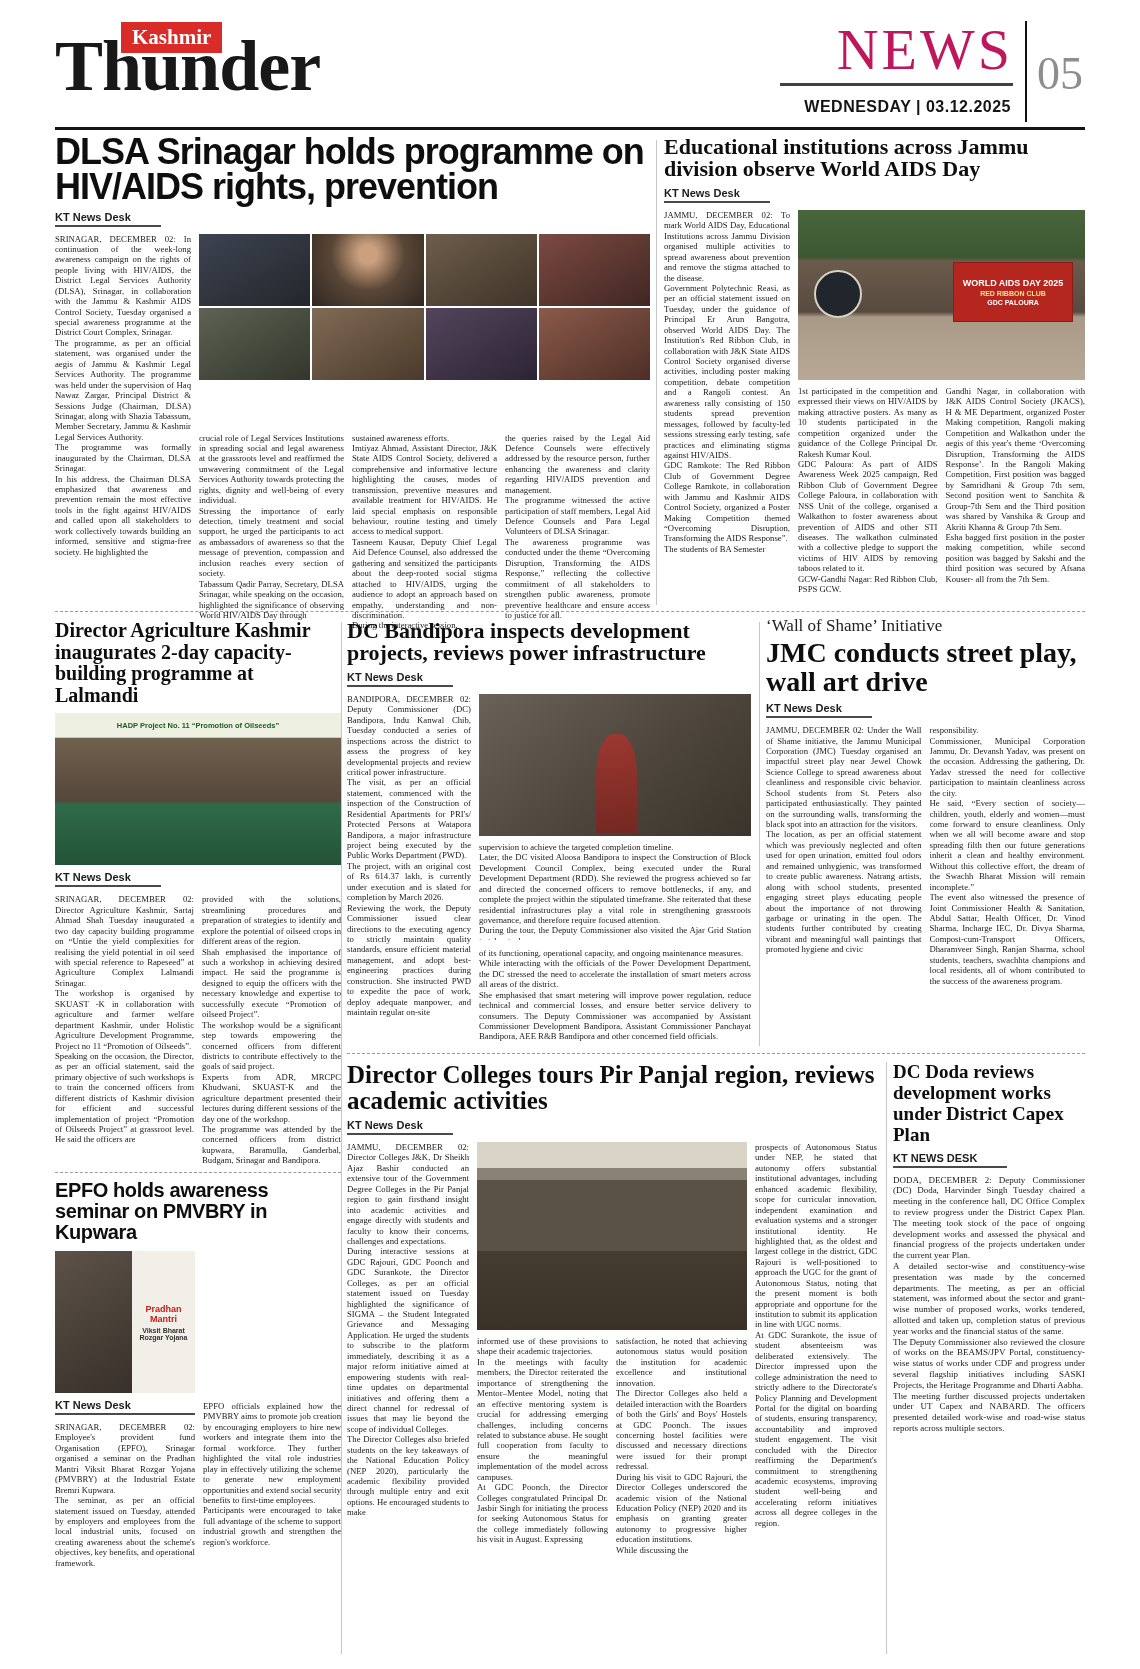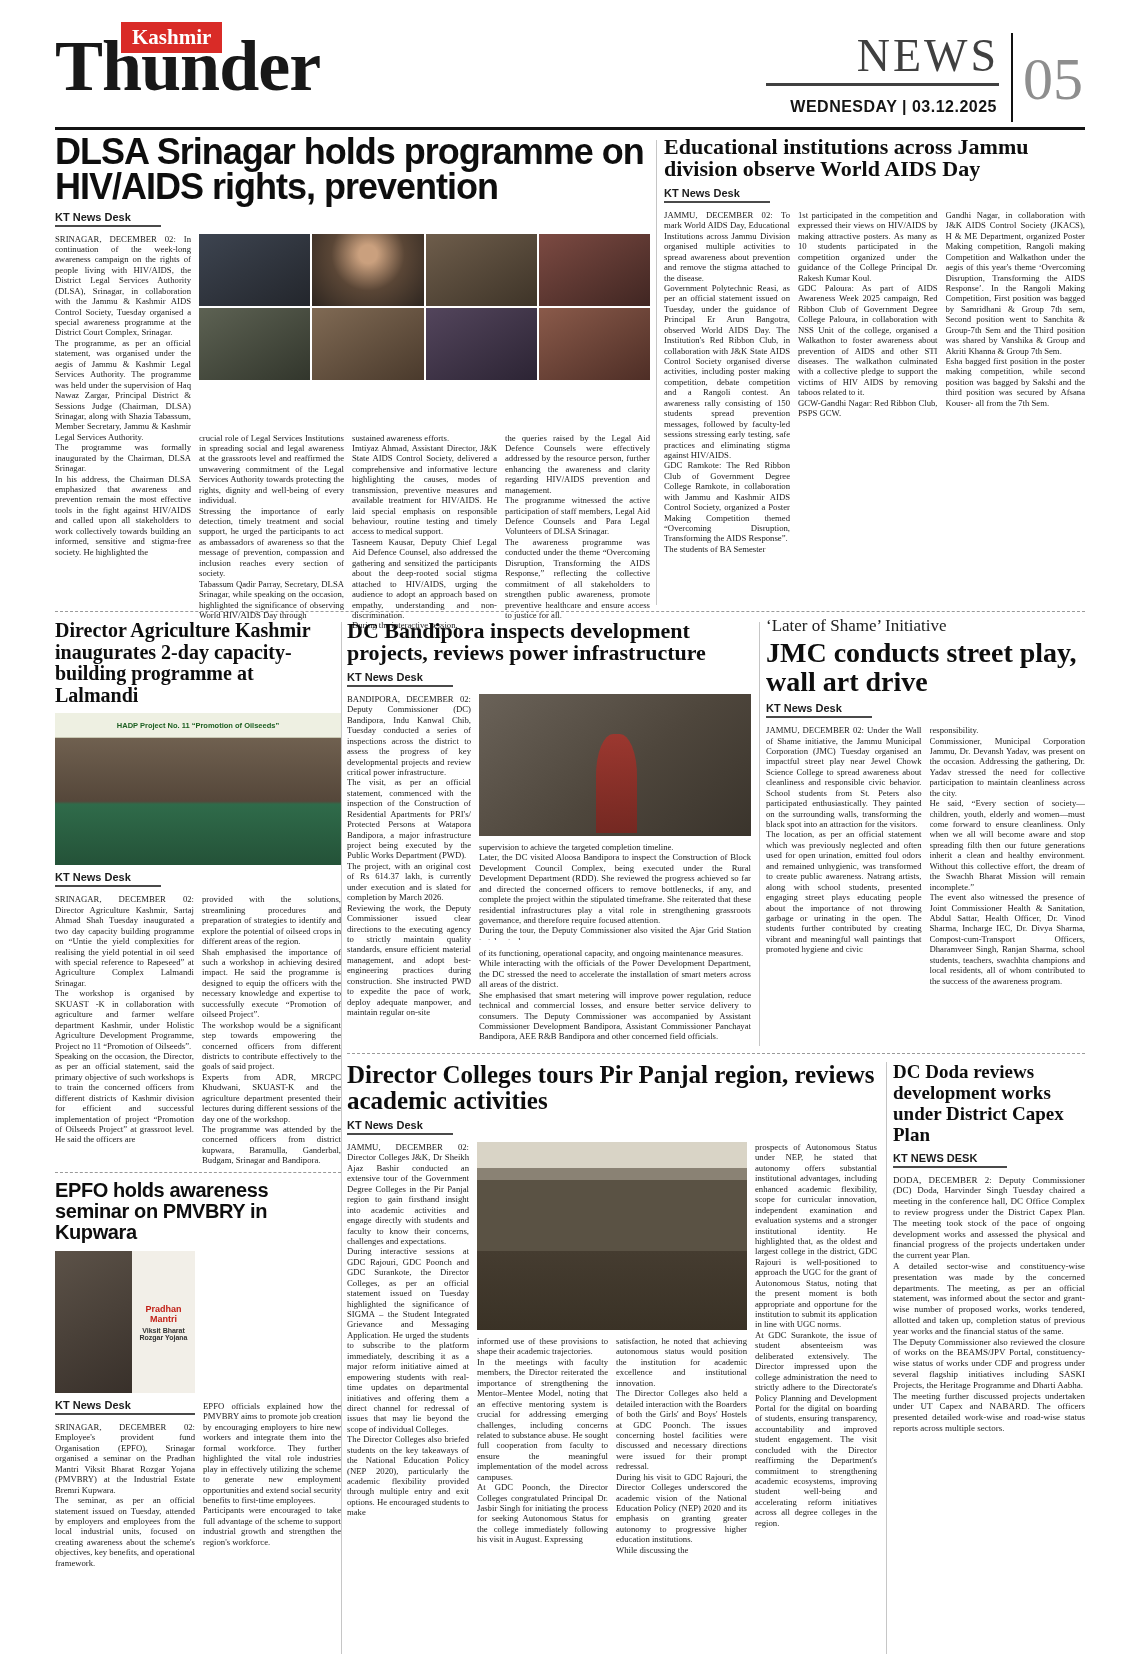--- a/index.html
+++ b/index.html
@@ -16,7 +16,7 @@
         font-family:"Liberation Serif",serif;font-size:21px;font-weight:700;padding:3px 11px;}
   .hright{display:flex;align-items:stretch;}
   .newscol{text-align:right;display:flex;flex-direction:column;justify-content:flex-end;}
-  .news{font-family:"Liberation Serif",serif;font-size:46px;line-height:1;letter-spacing:3px;color:#404040;}
+  .news{font-family:"Liberation Serif",serif;font-size:58px;line-height:1;letter-spacing:3px;color:#be185d;}
   .dateline{border-top:3px solid #404040;margin-top:4px;padding:12px 2px 6px 24px;
             font-family:"Liberation Sans",sans-serif;font-weight:700;font-size:16px;letter-spacing:.5px;}
   .pnum{font-family:"Liberation Serif",serif;font-size:60px;line-height:.95;color:#8e8e8e;

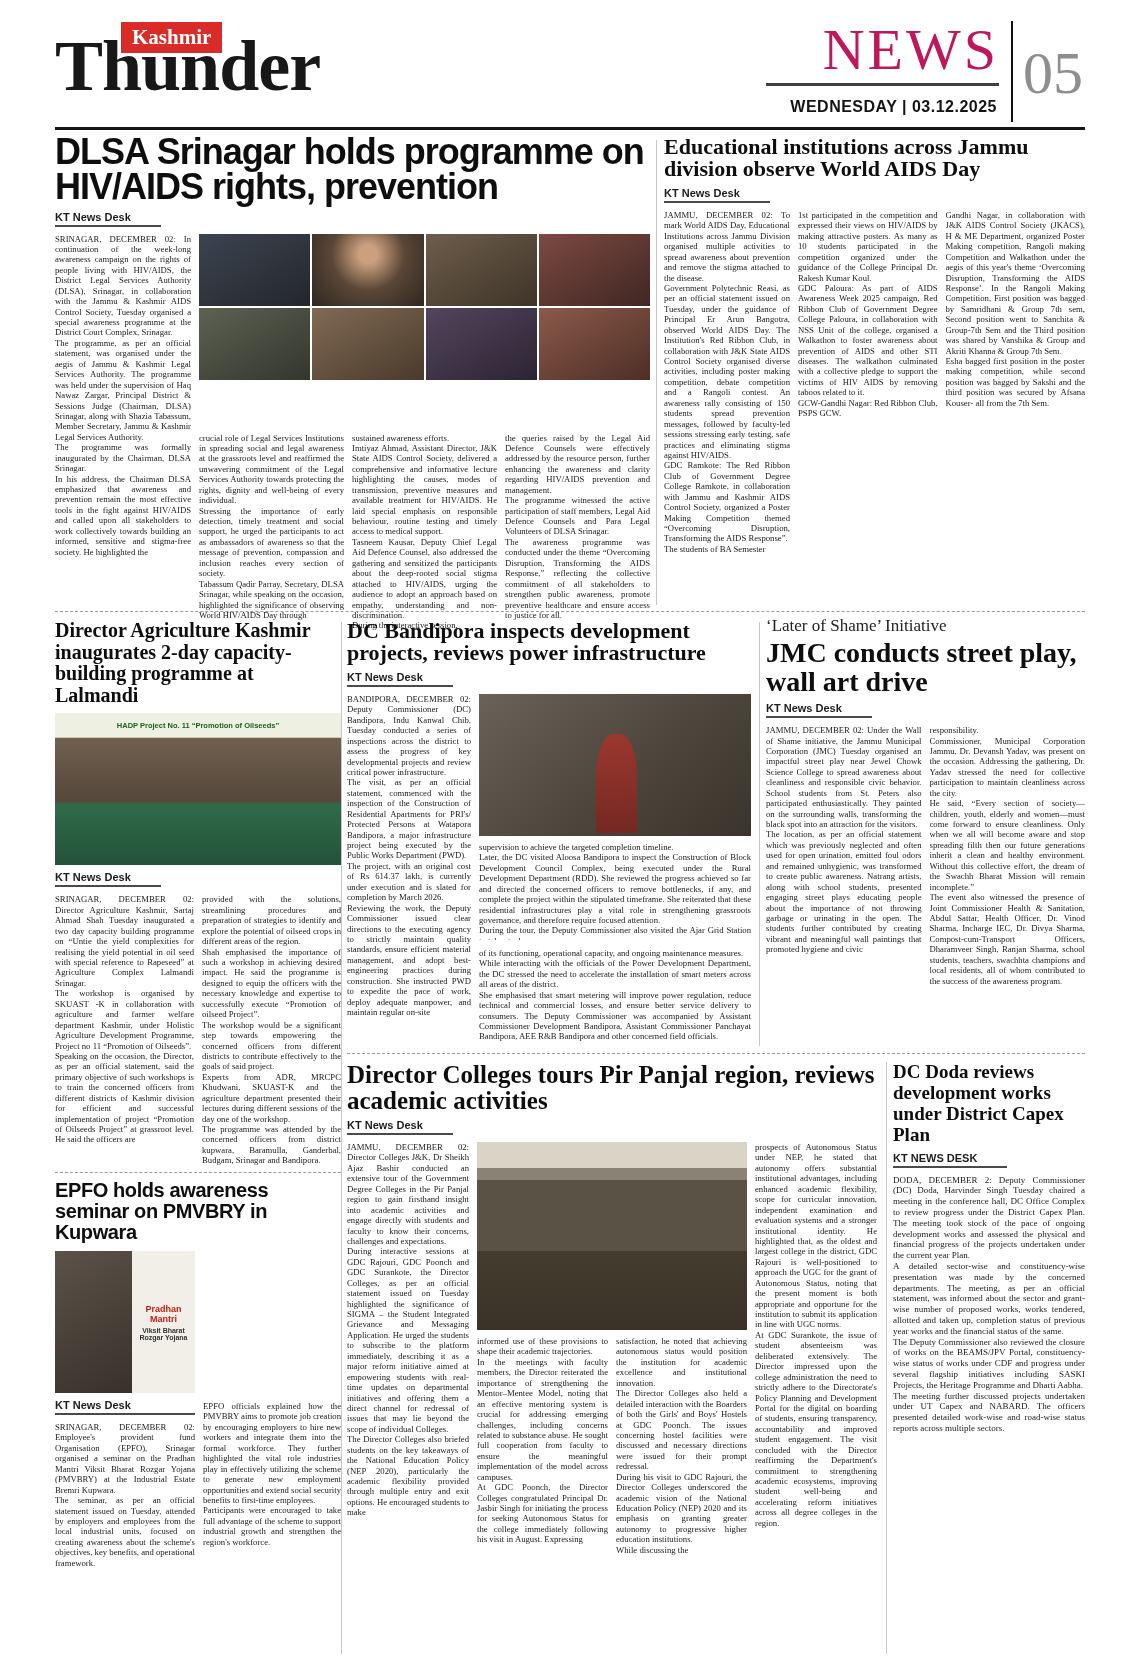--- a/index.html
+++ b/index.html
@@ -19,7 +19,7 @@
   .news{font-family:"Liberation Serif",serif;font-size:58px;line-height:1;letter-spacing:3px;color:#be185d;}
   .dateline{border-top:3px solid #404040;margin-top:4px;padding:12px 2px 6px 24px;
             font-family:"Liberation Sans",sans-serif;font-weight:700;font-size:16px;letter-spacing:.5px;}
-  .pnum{font-family:"Liberation Serif",serif;font-size:60px;line-height:.95;color:#8e8e8e;
+  .pnum{font-family:"Liberation Serif",serif;font-size:46px;line-height:.95;color:#8e8e8e;
         border-left:2px solid #111;margin-left:12px;padding:6px 2px 2px 10px;display:flex;align-items:center;}
   .toprule{position:absolute;left:55px;top:127px;width:1030px;border-top:3px solid #141414;}
 

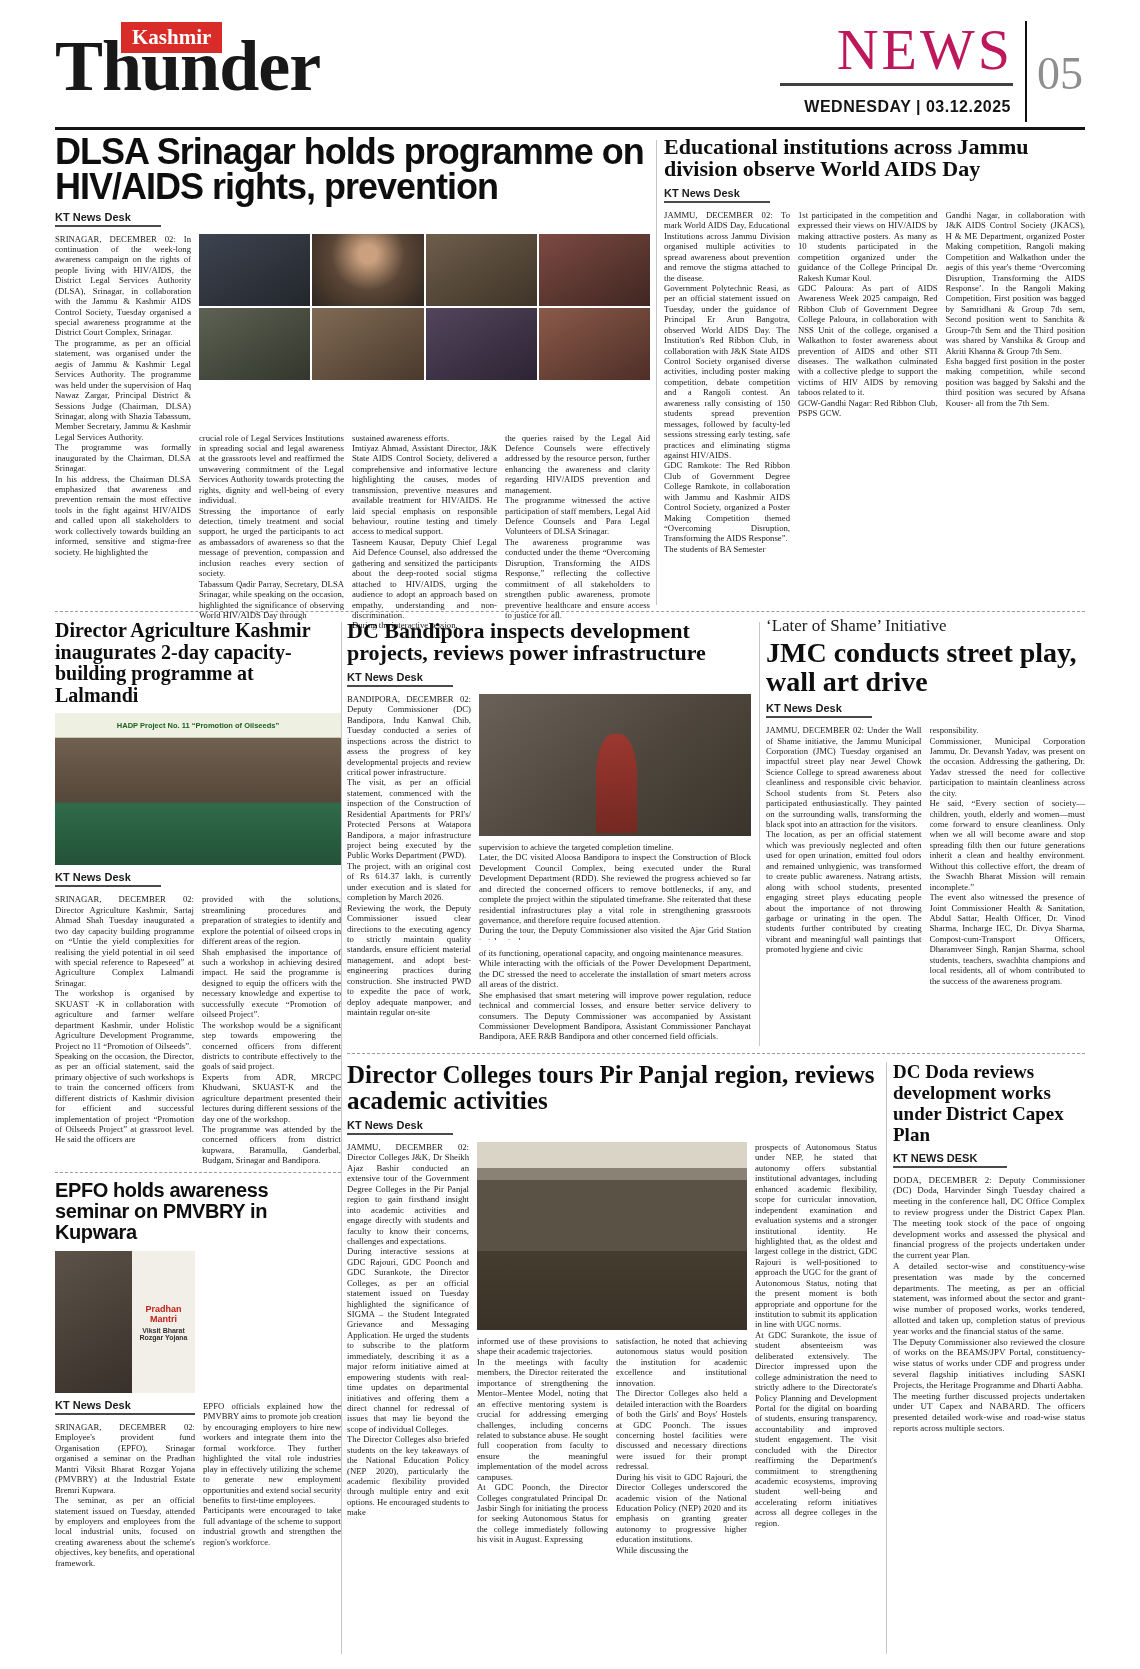--- a/index.html
+++ b/index.html
@@ -149,6 +149,14 @@
 GDC Ramkote: The Red Ribbon Club of Government Degree College Ramkote, in collaboration with Jammu and Kashmir AIDS Control Society, organized a Poster Making Competition themed “Overcoming Disruption, Transforming the AIDS Response”.
 The students of BA Semester</div>
       <div class="stack" style="flex:1;">
+        <div class="ph ph-aids" style="height:170px;margin-bottom:6px;">
+          <div class="aids-badge"></div>
+          <div class="aids-banner">
+            <div class="l1">WORLD AIDS DAY 2025</div>
+            <div class="l2">RED RIBBON CLUB</div>
+            <div class="l3">GDC PALOURA</div>
+          </div>
+        </div>
         <div class="row" style="height:206px;">
           <div class="col">1st participated in the competition and expressed their views on HIV/AIDS by making attractive posters. As many as 10 students participated in the competition organized under the guidance of the College Principal Dr. Rakesh Kumar Koul.
 GDC Paloura: As part of AIDS Awareness Week 2025 campaign, Red Ribbon Club of Government Degree College Paloura, in collaboration with NSS Unit of the college, organised a Walkathon to foster awareness about prevention of AIDS and other STI diseases. The walkathon culminated with a collective pledge to support the victims of HIV AIDS by removing taboos related to it.

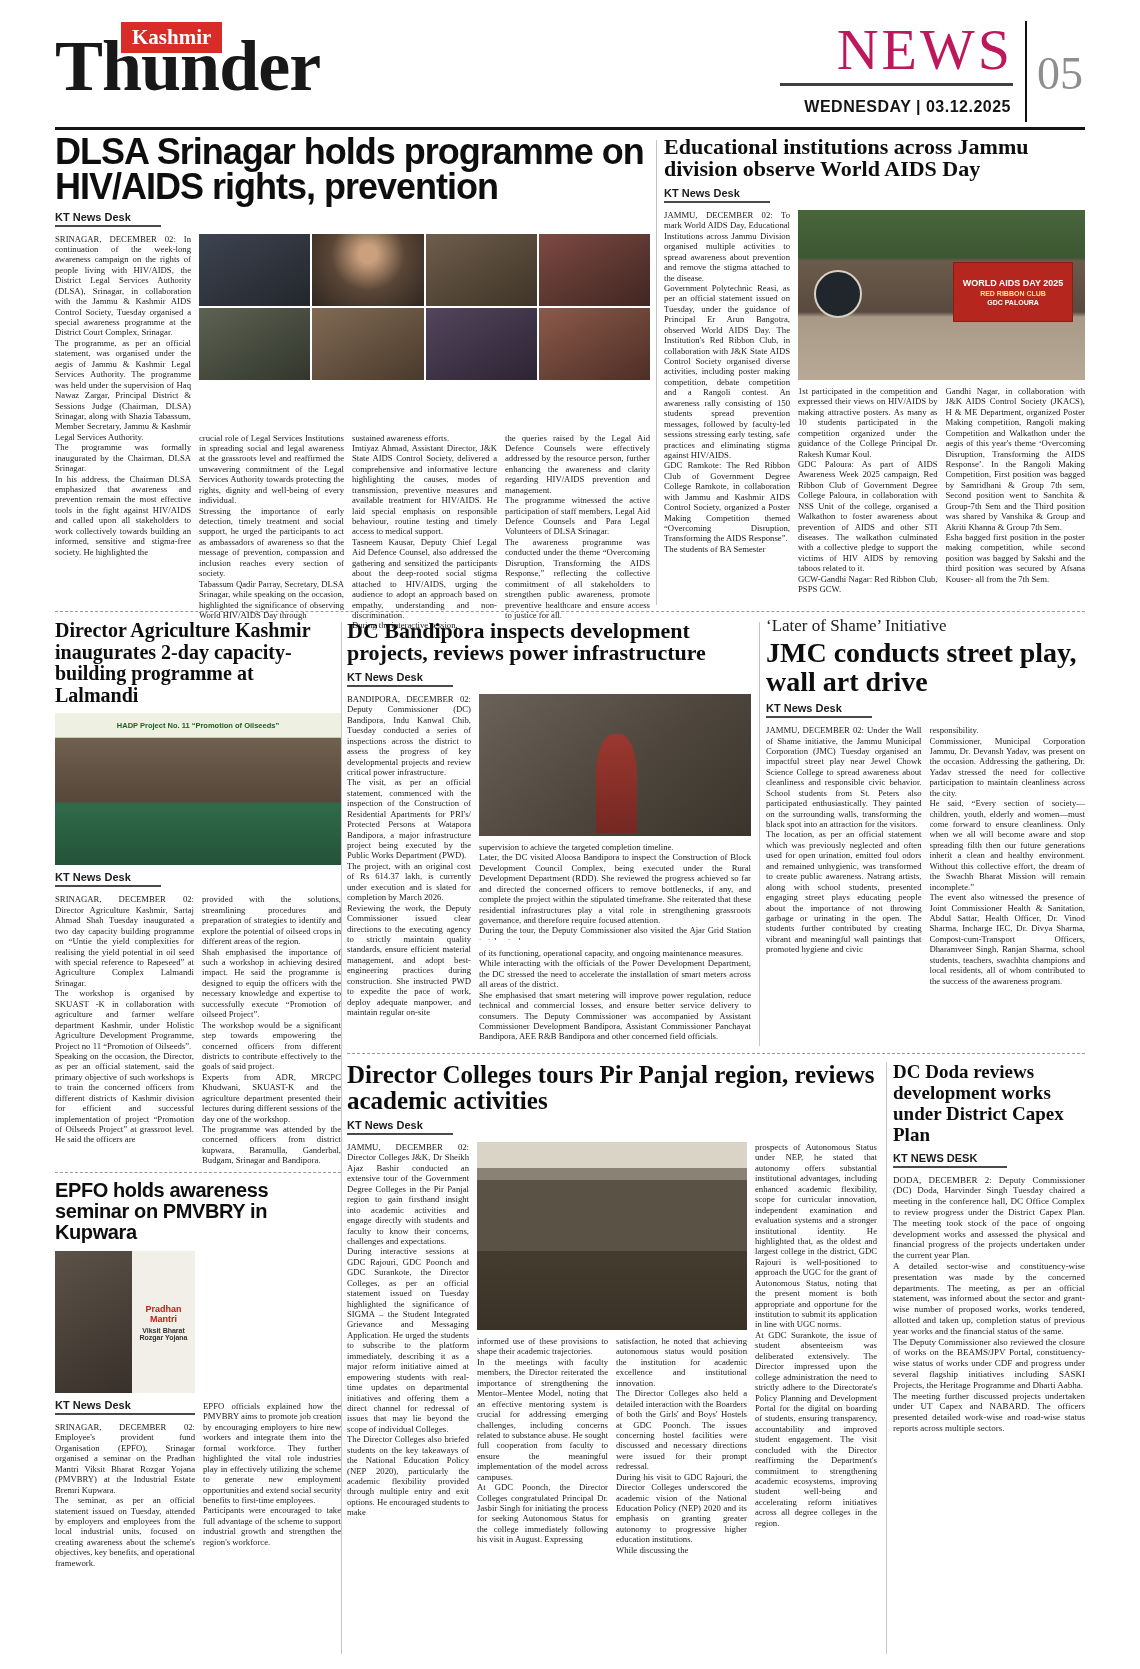--- a/index.html
+++ b/index.html
@@ -211,7 +211,7 @@
   </article>
 
   <article class="art" style="left:766px;top:616px;width:319px;">
-    <div class="kicker">‘Later of Shame’ Initiative</div>
+    <div class="kicker">‘Wall of Shame’ Initiative</div>
     <h2 class="h-serif" style="font-size:28px;">JMC conducts street play, wall art drive</h2>
     <div class="byline">KT News Desk</div>
     <div class="row" style="height:322px;">

